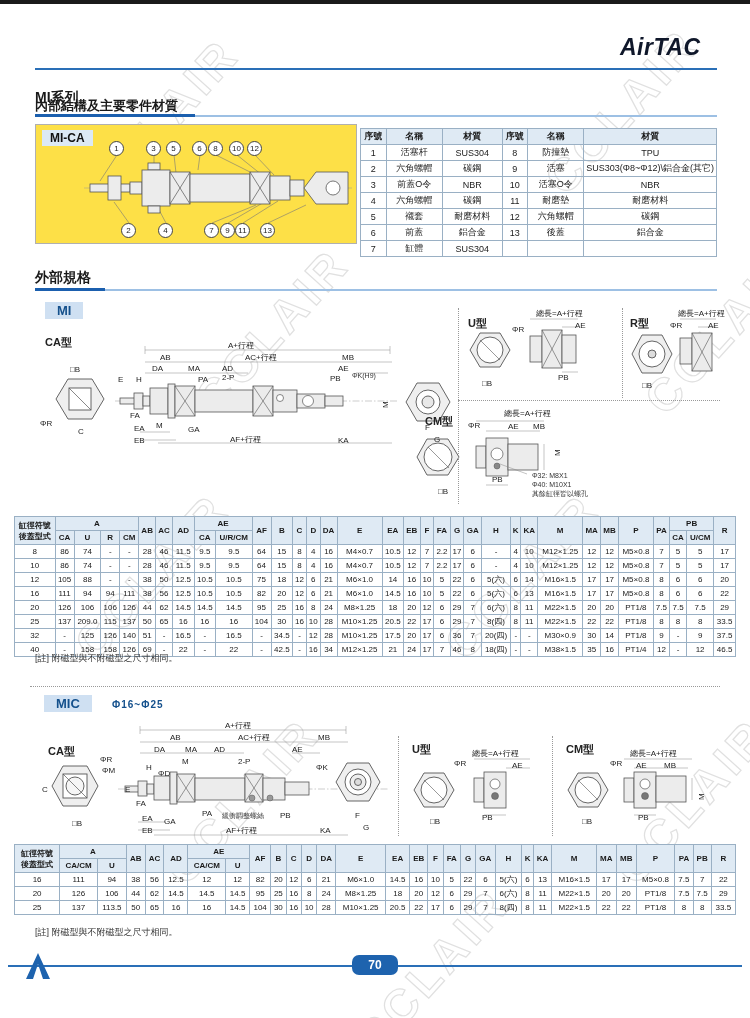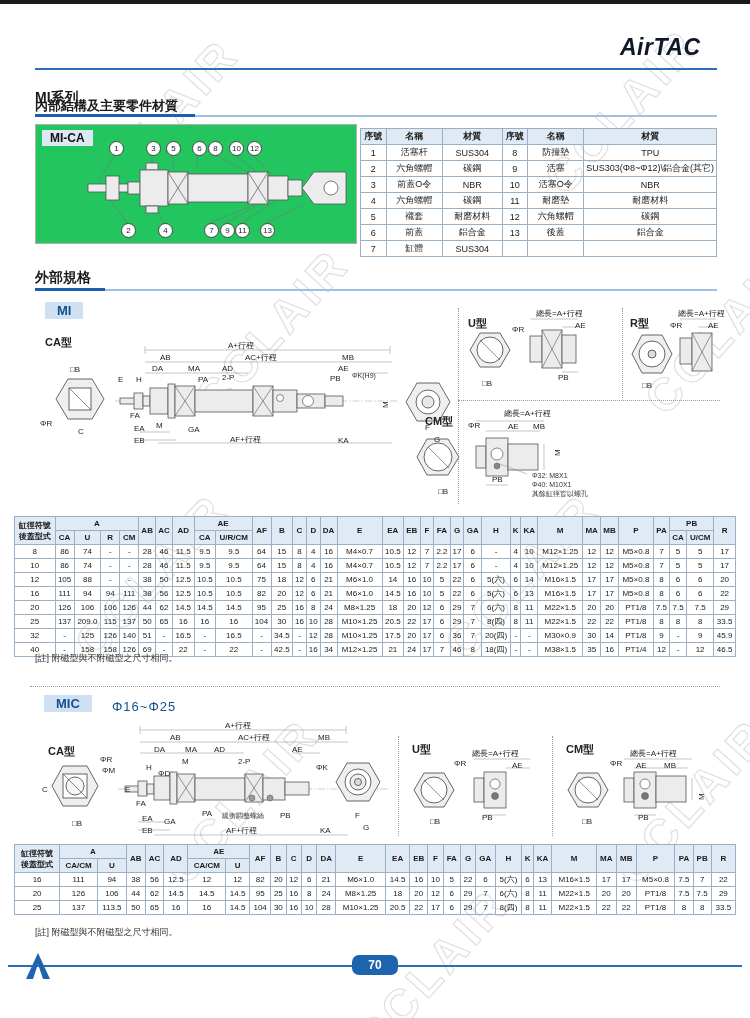--- a/index.html
+++ b/index.html
@@ -17,7 +17,7 @@
   .sec-head{font-size:13px;font-weight:bold;}
   .sec-rule-dark{height:3px;background:#1b5fae;}
   .sec-rule-light{height:2px;background:#9dc0e4;margin-top:1px;}
-  .panel{border:1px solid #b0b0b0;background:#22c55e;}
+  .panel{border:1px solid #b0b0b0;background:#fde047;text-align:right;}
   .panel-tag{position:absolute;left:6px;top:5px;background:#dce9f5;color:#111;
              font-size:12px;font-weight:bold;padding:1px 8px;}
   .badge{display:inline-block;background:#cfe0f2;color:#14508c;font-weight:bold;

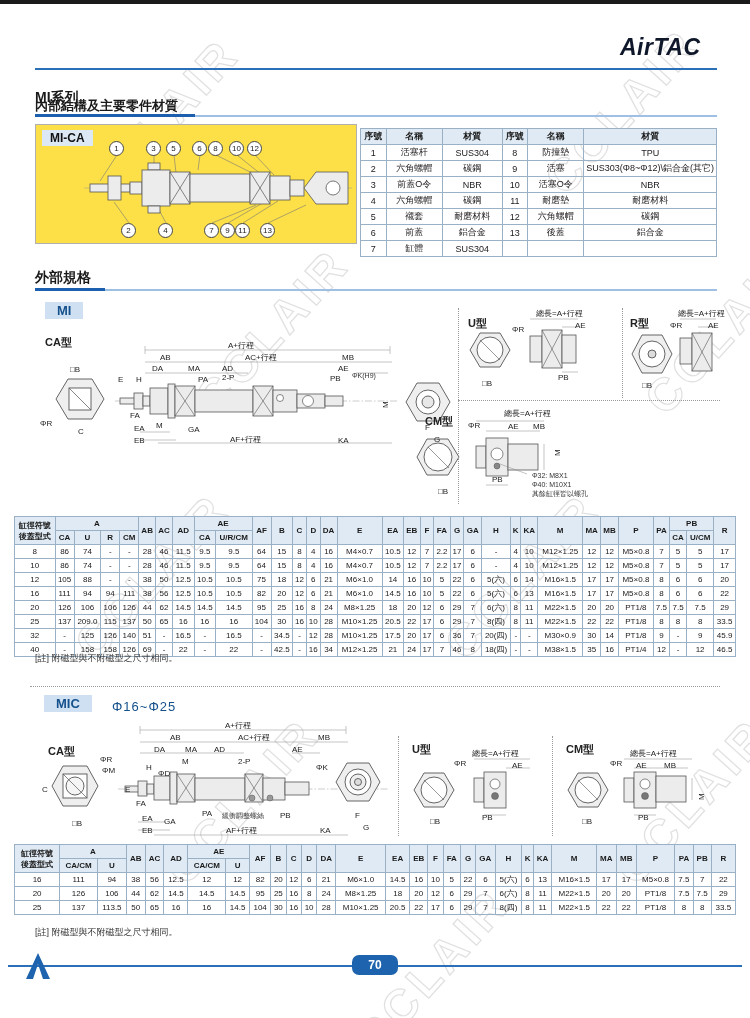--- a/index.html
+++ b/index.html
@@ -608,7 +608,7 @@
             <td>9</td>
             <td>-</td>
             <td>9</td>
-            <td>45.9</td>
+            <td>37.5</td>
           </tr>
           <tr>
             <td>40</td>

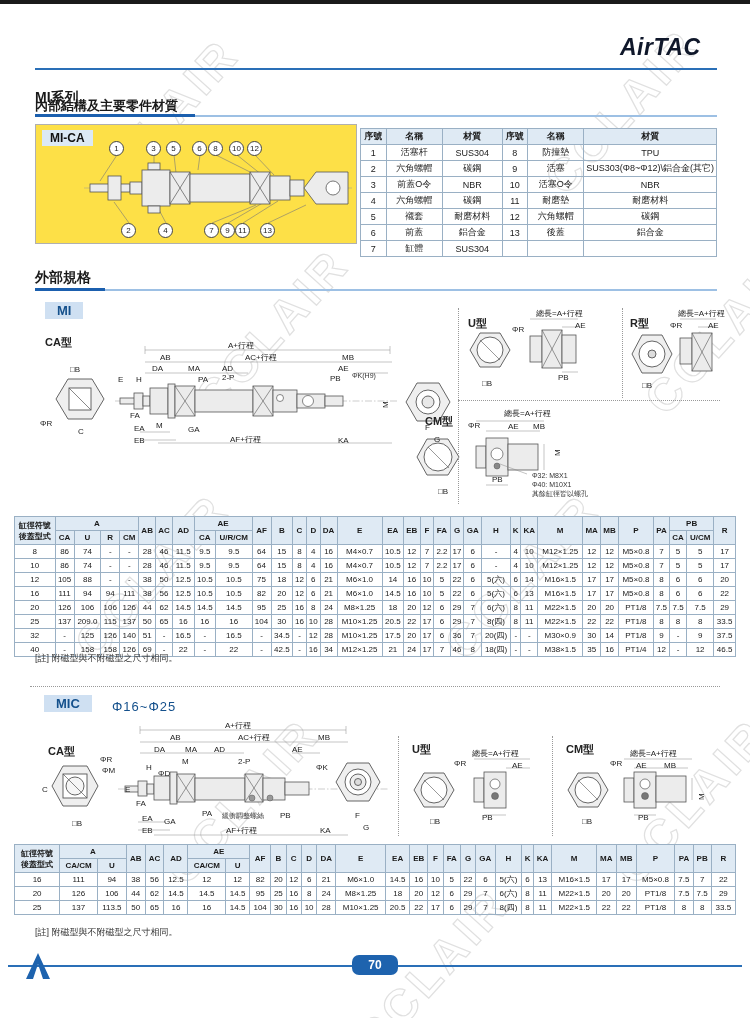--- a/index.html
+++ b/index.html
@@ -22,7 +22,7 @@
              font-size:12px;font-weight:bold;padding:1px 8px;}
   .badge{display:inline-block;background:#cfe0f2;color:#14508c;font-weight:bold;
          font-size:13px;padding:1px 12px;}
-  .range{font-size:13px;font-weight:normal;color:#14508c;letter-spacing:1px;}
+  .range{font-size:10px;font-weight:bold;color:#14508c;letter-spacing:1px;}
   .parts{border-collapse:collapse;width:100%;font-size:9px;}
   .parts th,.parts td{border:1px solid #9ab0c4;text-align:center;padding:1px 2px;white-space:nowrap;}
   .parts th{background:#dfeaf4;}

